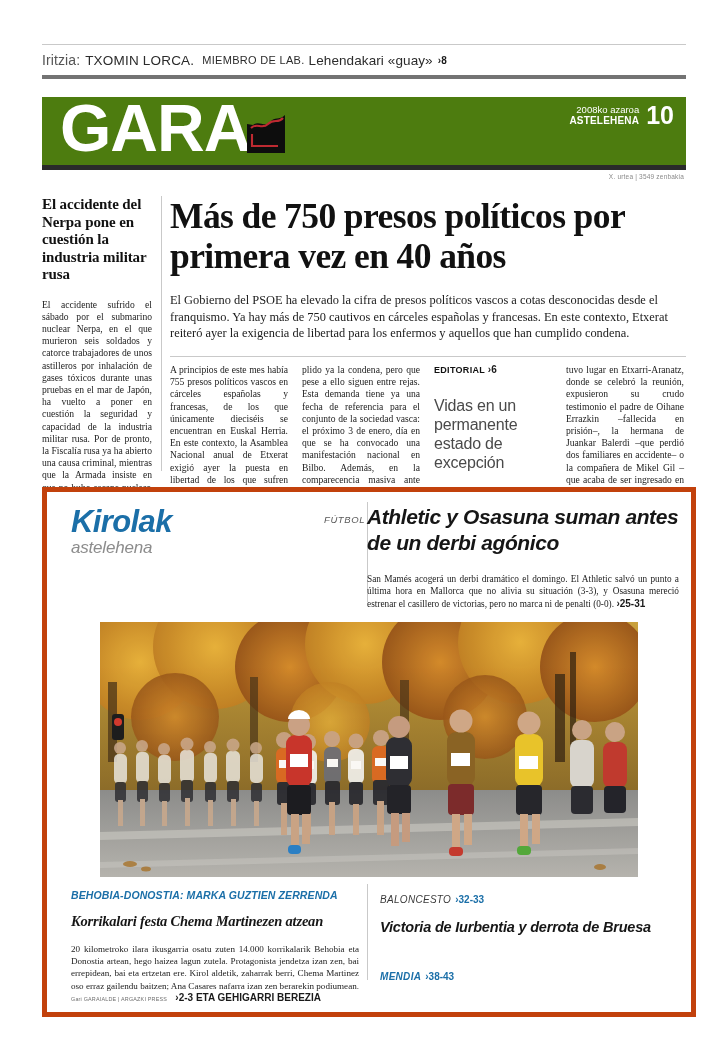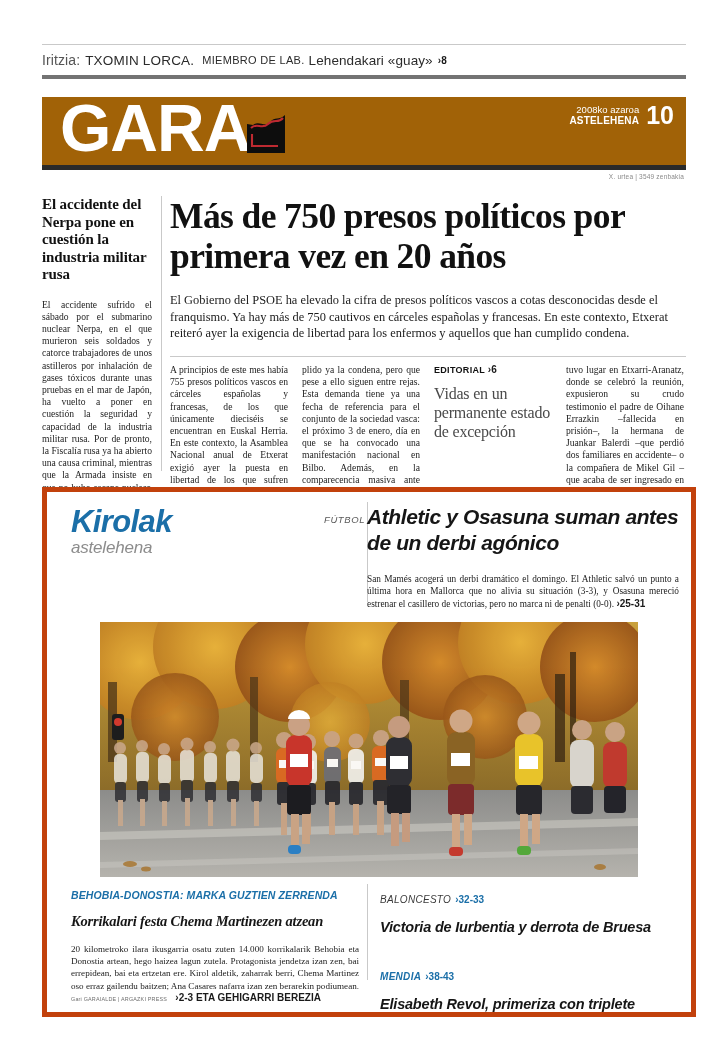--- a/index.html
+++ b/index.html
@@ -58,7 +58,7 @@
     left: 42px; top: 97px;
     width: 644px;
     height: 68px;
-    background: #a16207;
+    background: #4d7c0f;
   }
   .masthead-shadow {
     position: absolute;

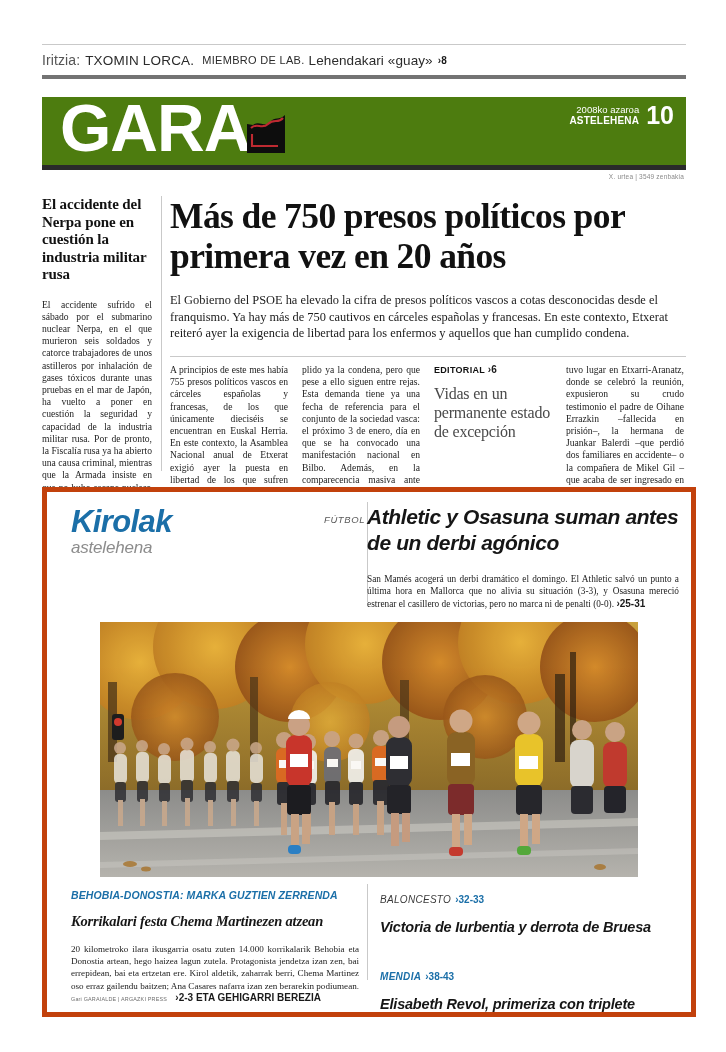--- a/index.html
+++ b/index.html
@@ -357,7 +357,7 @@
     </div>
 
     <div class="main-col">
-      <div class="main-head">Más de 750 presos políticos por primera vez en 20 años</div>
+      <div class="main-head">Más de 750 presos políticos por primera vez en 40 años</div>
       <div class="main-lead">El Gobierno del PSOE ha elevado la cifra de presos políticos vascos a cotas desconocidas desde el franquismo. Ya hay más de 750 cautivos en cárceles españolas y francesas. En este contexto, Etxerat reiteró ayer la exigencia de libertad para los enfermos y aquellos que han cumplido condena.</div>
     </div>
 

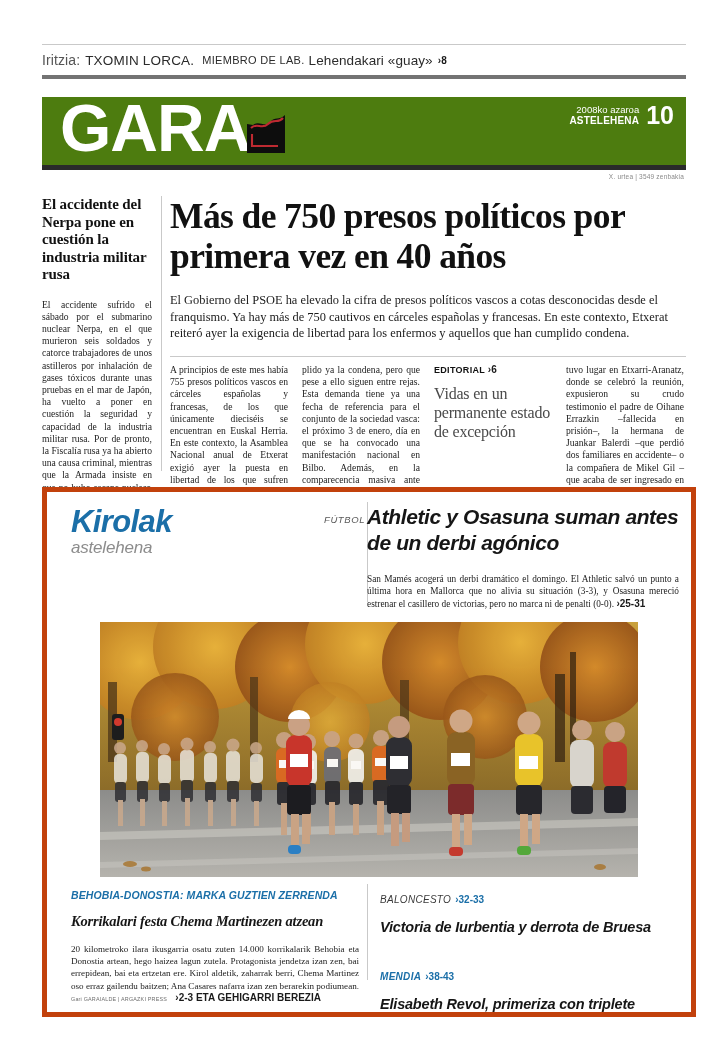--- a/index.html
+++ b/index.html
@@ -169,8 +169,8 @@
     color:#111;
   }
   .ed-title {
-    margin-top:9px;
-    font-family:Liberation Serif, serif;
+    margin-top:21px;
+    font-family:Liberation Sans, sans-serif;
     font-size:16px;
     line-height:19px;
     color:#4a4a4a;

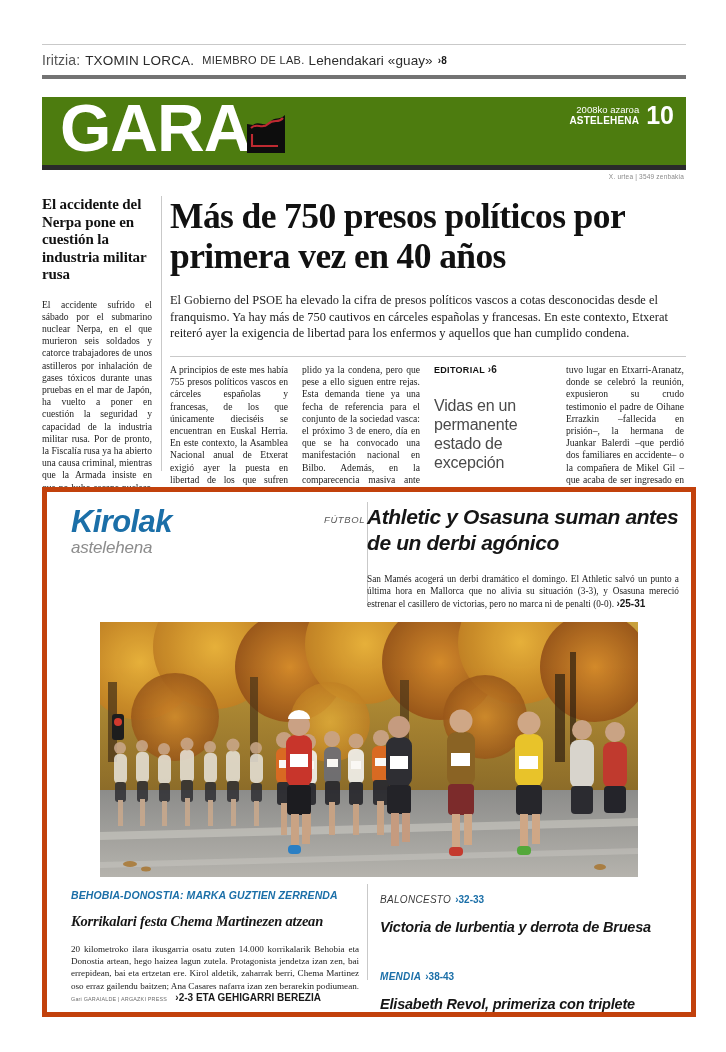--- a/index.html
+++ b/index.html
@@ -603,7 +603,6 @@
           <span class="br-kicker bold">MENDIA</span>
           <span class="pgref blue">›38-43</span>
         </div>
-        <div class="br-head">Elisabeth Revol, primeriza con triplete</div>
       </div>
     </div>
 

